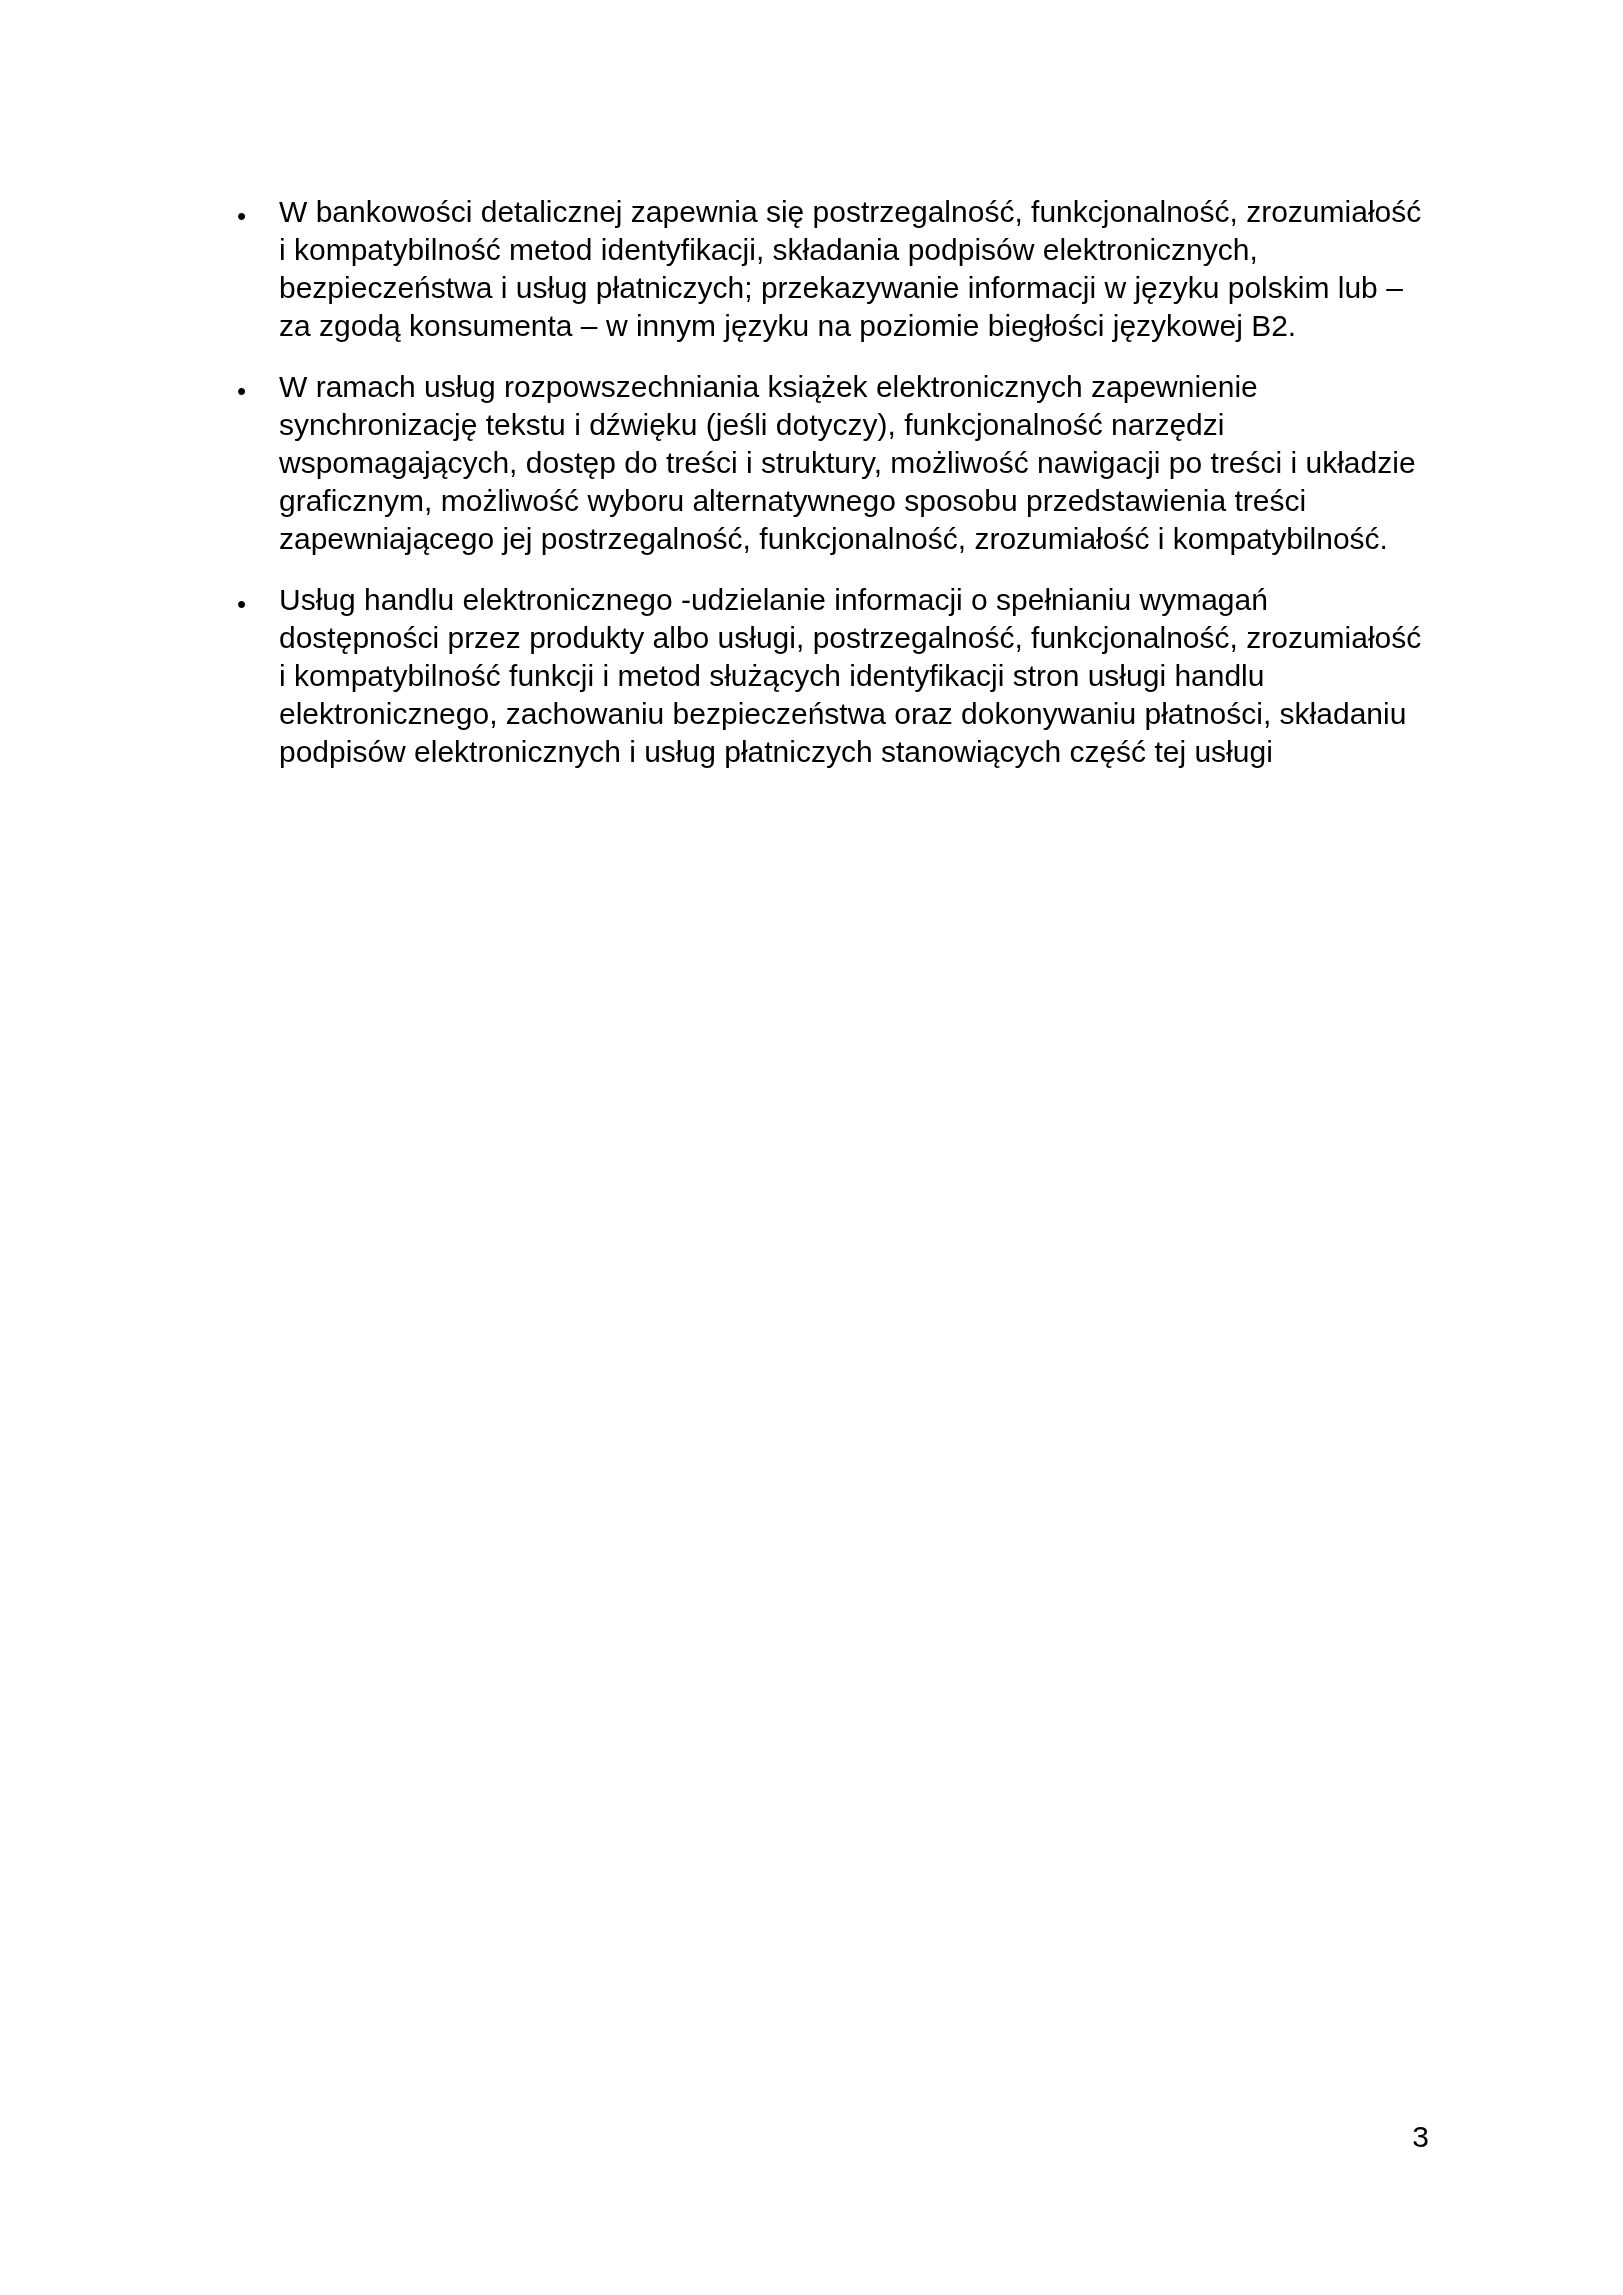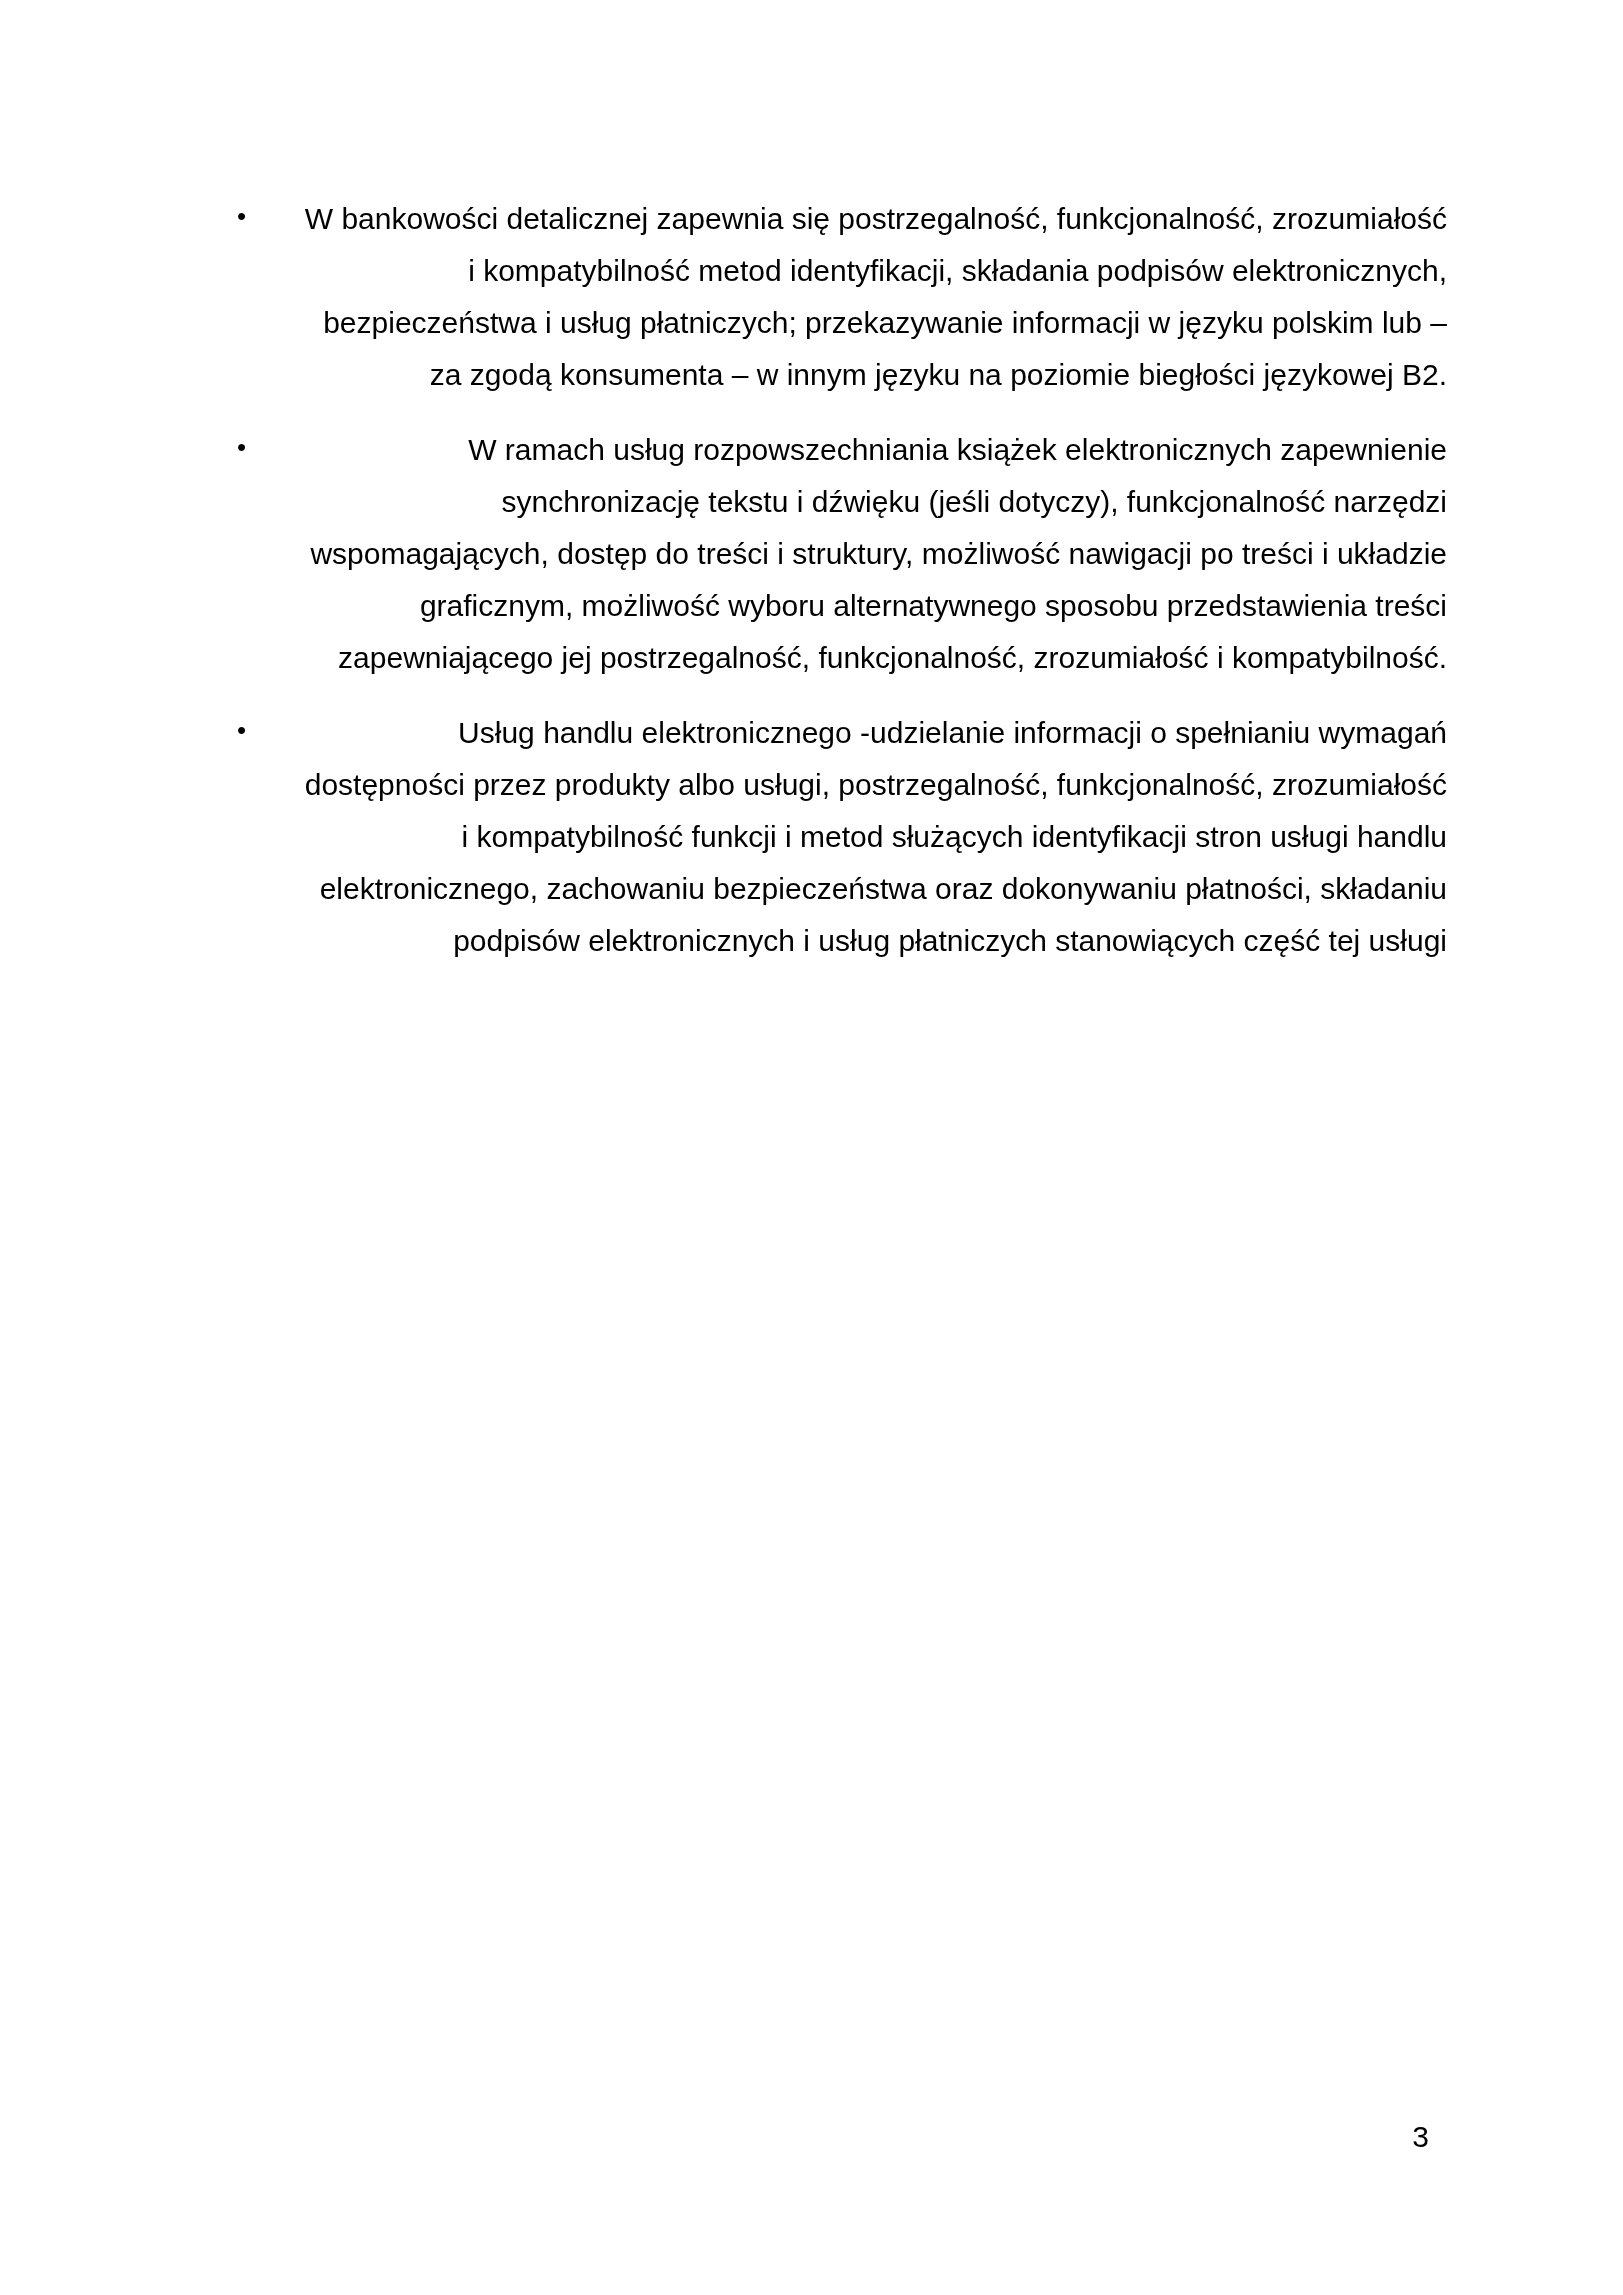--- a/index.html
+++ b/index.html
@@ -42,10 +42,9 @@
   .bullet-text {
     flex: 1 1 auto;
     font-size: 30px;
-    line-height: 52px;
+    line-height: 38px;
     white-space: pre-line;
     color: #000000;
-    text-align: right;
   }
   .page-footer {
     position: absolute;

